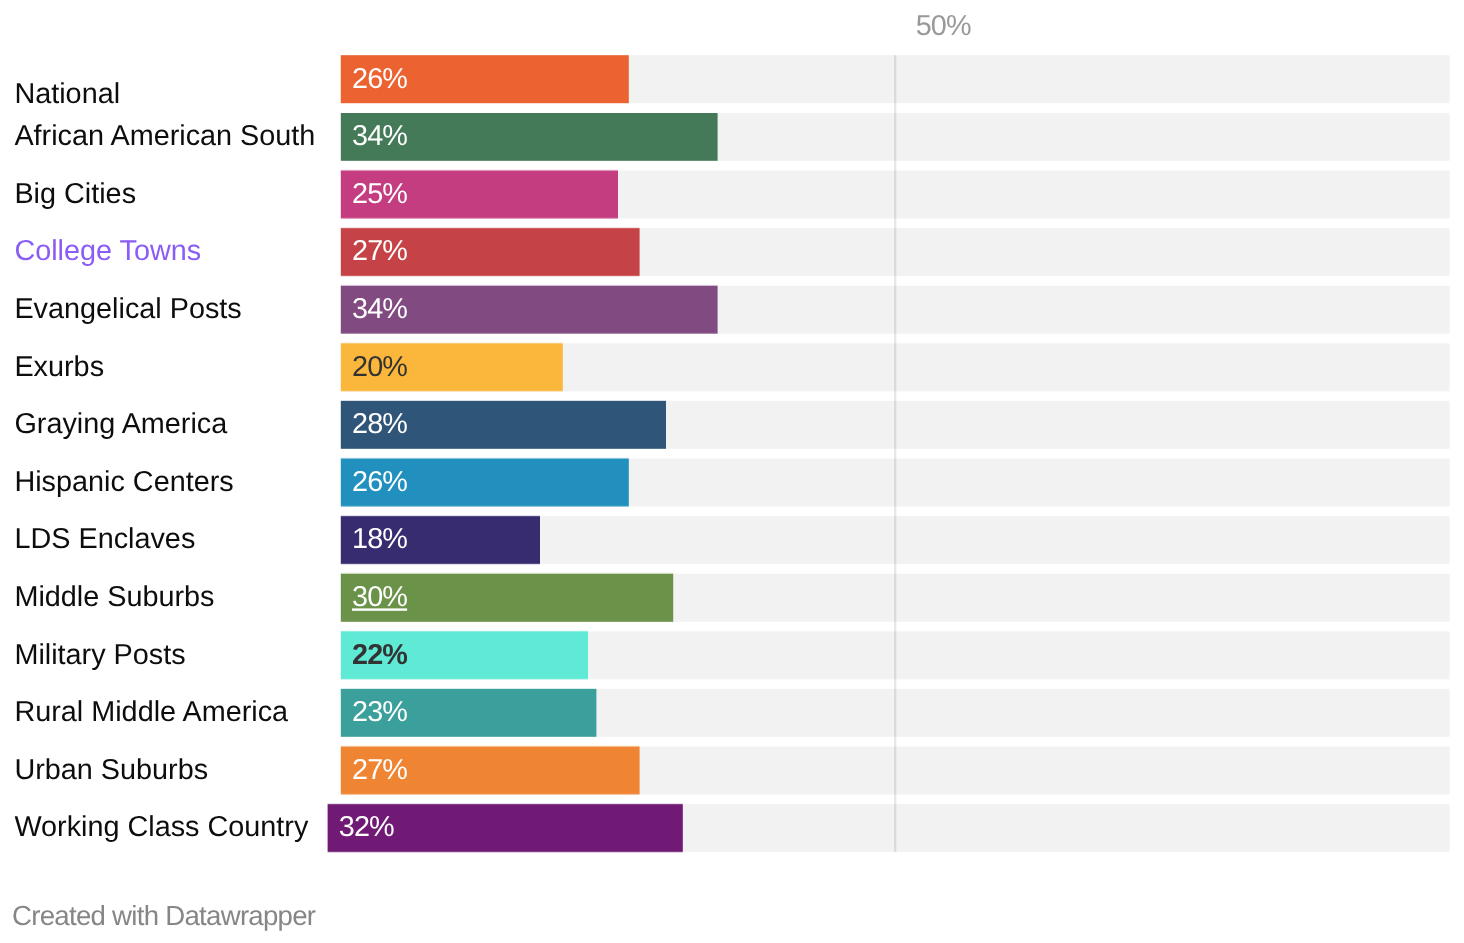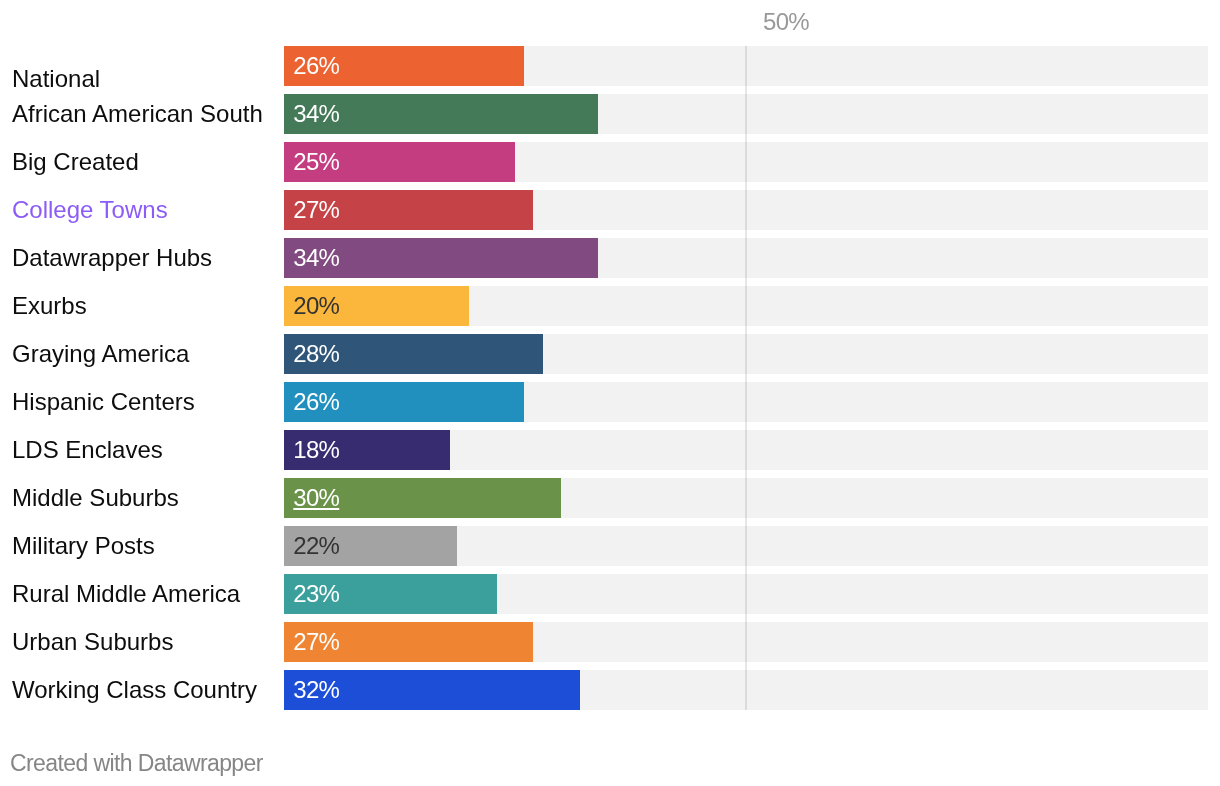--- a/index.html
+++ b/index.html
@@ -118,7 +118,7 @@
       <div class="bar" style="left: 284px; width: 231px; background: rgb(195, 61, 128);">
         <span class="bar-value" style="color: rgb(255, 255, 255);">25%</span>
       </div>
-      <div class="row-label" style="color: rgb(13, 13, 13);">Big Created</div>
+      <div class="row-label" style="color: rgb(13, 13, 13);">Big Cities</div>
     </div>
     <div class="row" style="top: 190px;">
       <div class="track" style="left: 284px; width: 924px; background: rgb(242, 242, 242);"></div>

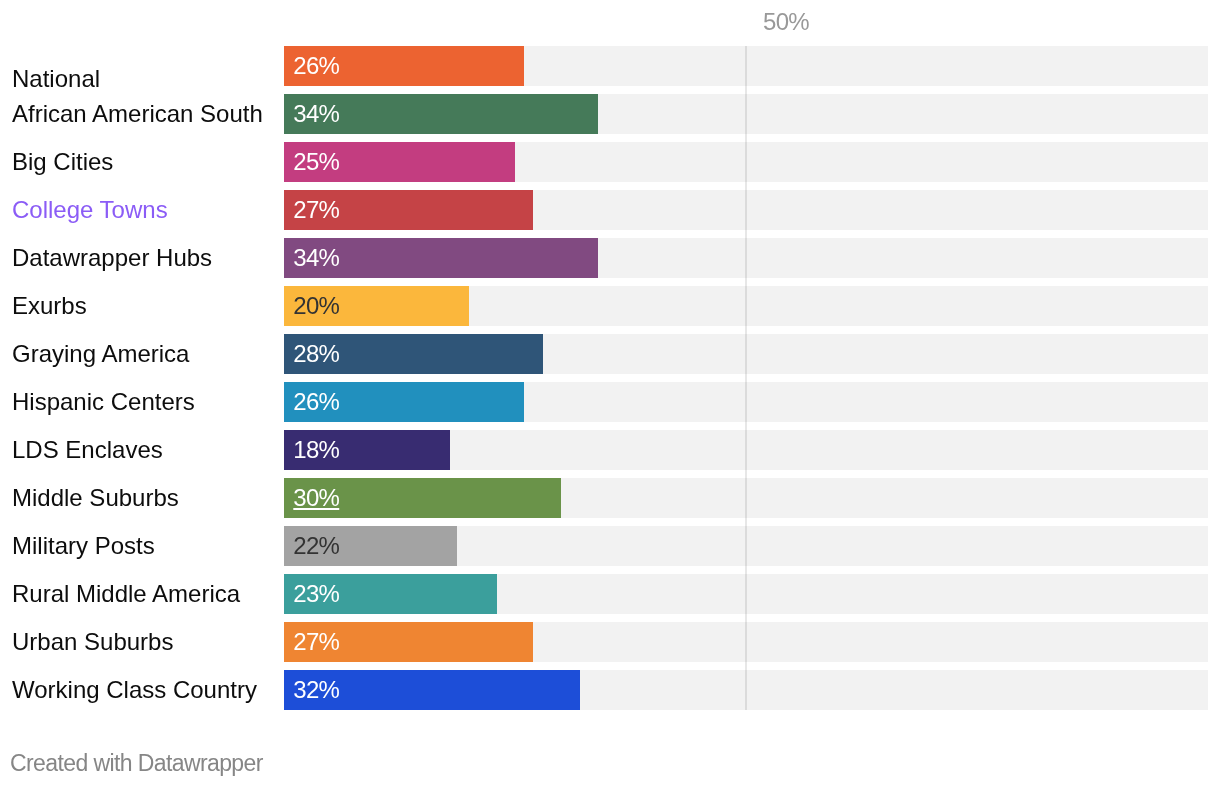--- a/index.html
+++ b/index.html
@@ -132,7 +132,7 @@
       <div class="bar" style="left: 284px; width: 314.16px; background: rgb(129, 74, 129);">
         <span class="bar-value" style="color: rgb(255, 255, 255);">34%</span>
       </div>
-      <div class="row-label" style="color: rgb(13, 13, 13);">Datawrapper Hubs</div>
+      <div class="row-label" style="color: rgb(13, 13, 13);">Evangelical Posts</div>
     </div>
     <div class="row" style="top: 286px;">
       <div class="track" style="left: 284px; width: 924px; background: rgb(242, 242, 242);"></div>

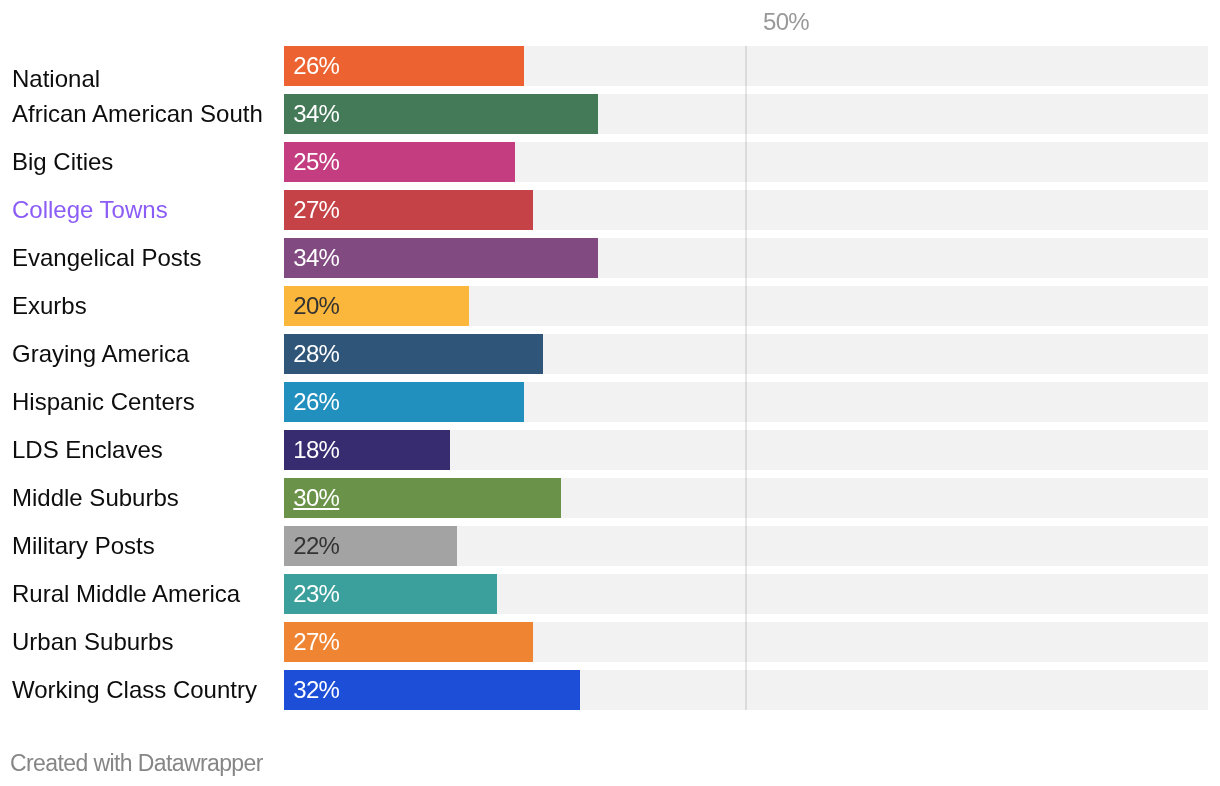--- a/index.html
+++ b/index.html
@@ -143,7 +143,7 @@
     </div>
     <div class="row" style="top: 334px;">
       <div class="track" style="left: 284px; width: 924px; background: rgb(242, 242, 242);"></div>
-      <div class="bar" style="left: 284px; width: 258.72px; background: rgb(47, 85, 120);">
+      <div class="bar" style="left: 284px; width: 258.72px; background: rgb(47, 85, 120); padding-left: 12px;">
         <span class="bar-value" style="color: rgb(255, 255, 255);">28%</span>
       </div>
       <div class="row-label" style="color: rgb(13, 13, 13);">Graying America</div>

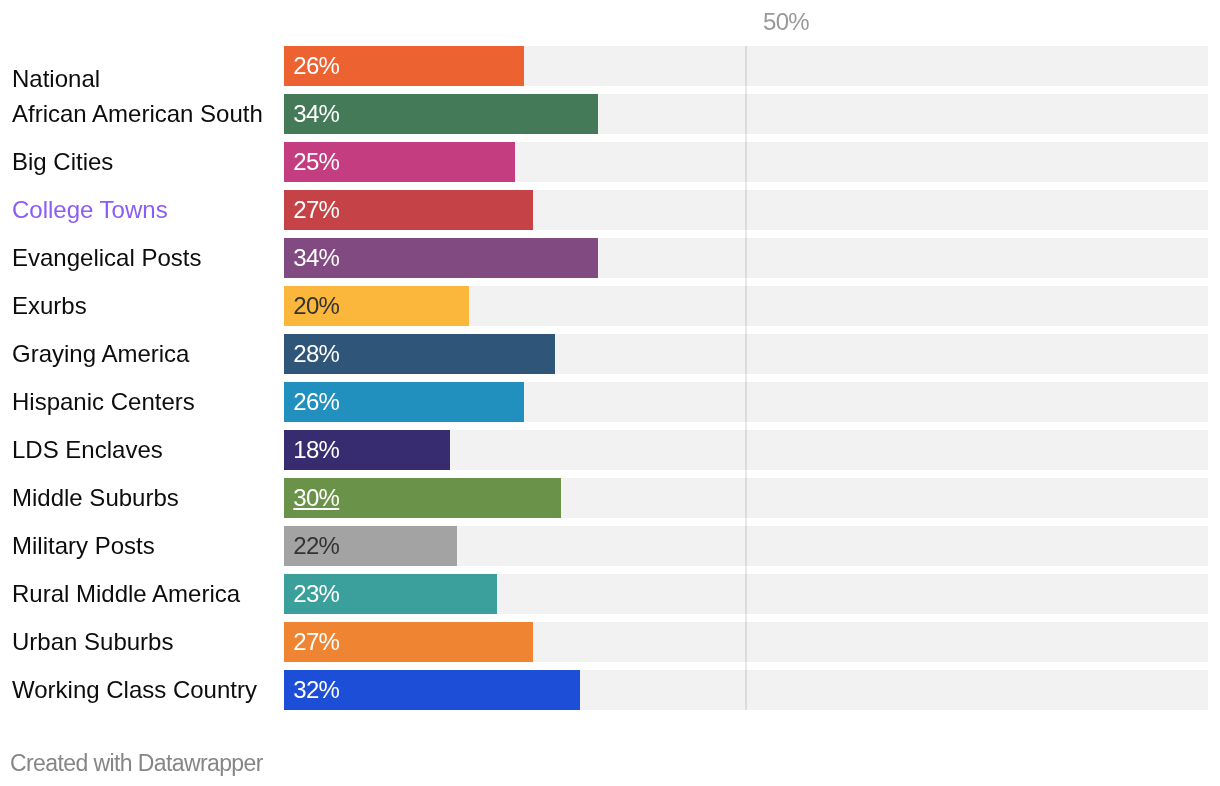--- a/index.html
+++ b/index.html
@@ -171,7 +171,7 @@
     </div>
     <div class="row" style="top: 526px;">
       <div class="track" style="left: 284px; width: 924px; background: rgb(242, 242, 242);"></div>
-      <div class="bar" style="left: 284px; width: 173px; background: #a3a3a3;">
+      <div class="bar" style="left: 284px; width: 206px; background: #5eead4; font-weight: bold;">
         <span class="bar-value" style="color: rgb(51, 51, 51);">22%</span>
       </div>
       <div class="row-label" style="color: rgb(13, 13, 13);">Military Posts</div>

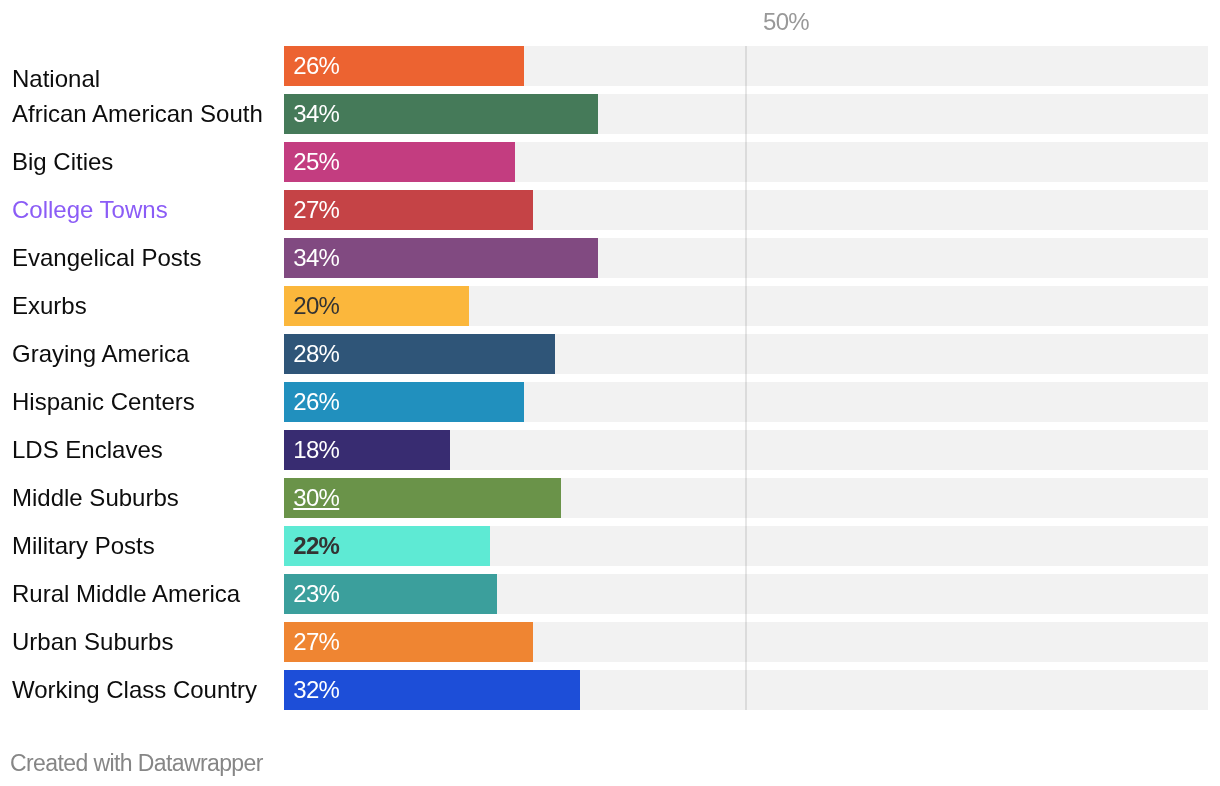--- a/index.html
+++ b/index.html
@@ -192,7 +192,7 @@
     </div>
     <div class="row" style="top: 670px;">
       <div class="track" style="left: 284px; width: 924px; background: rgb(242, 242, 242);"></div>
-      <div class="bar" style="left: 284px; width: 295.68px; background: #1d4ed8;">
+      <div class="bar" style="left: 273px; width: 295.68px; background: #701a75;">
         <span class="bar-value" style="color: rgb(255, 255, 255);">32%</span>
       </div>
       <div class="row-label" style="color: rgb(13, 13, 13);">Working Class Country</div>

